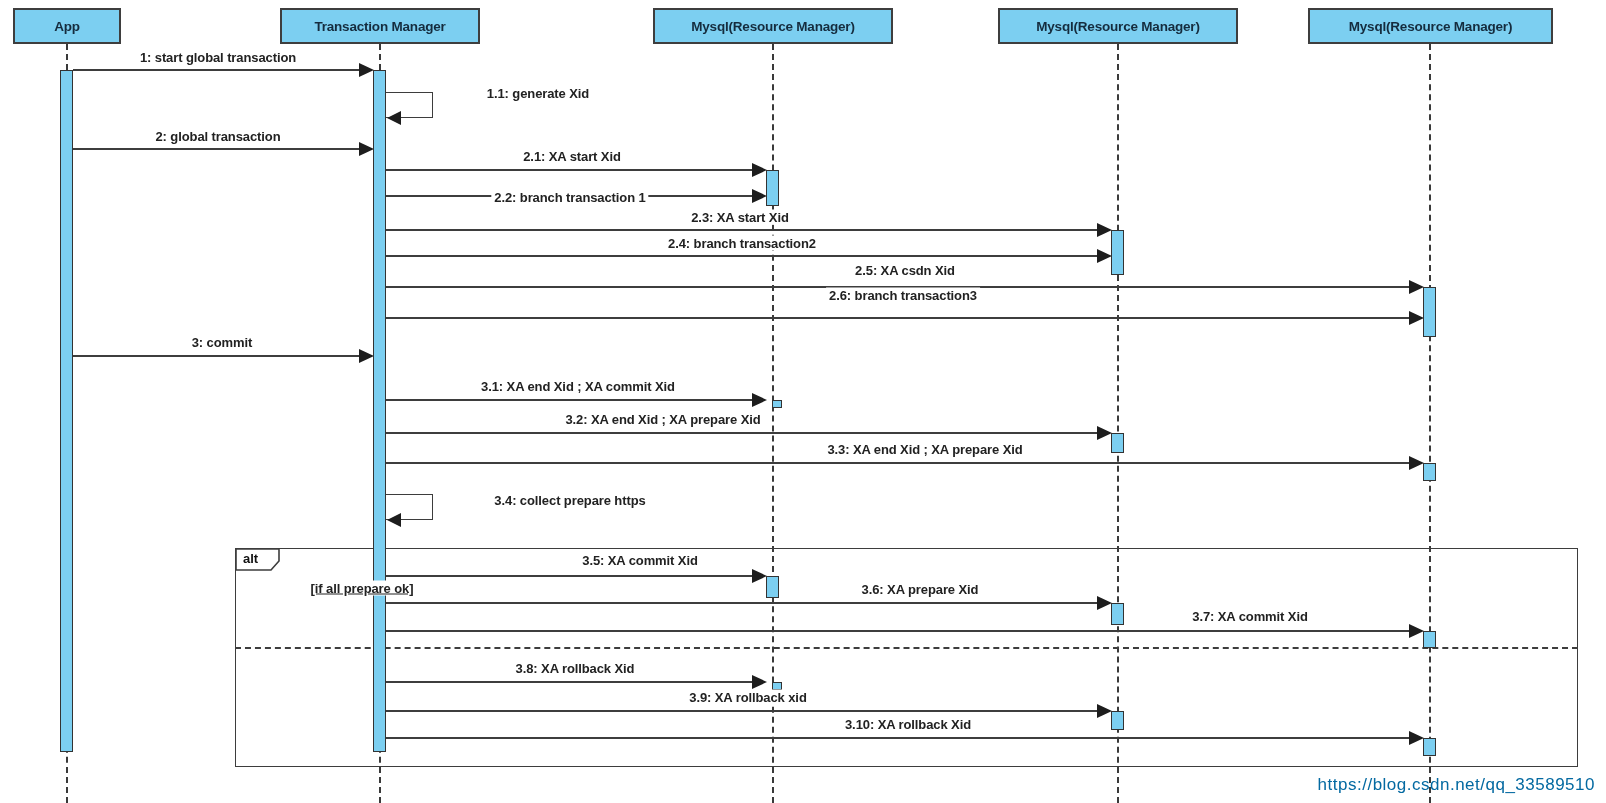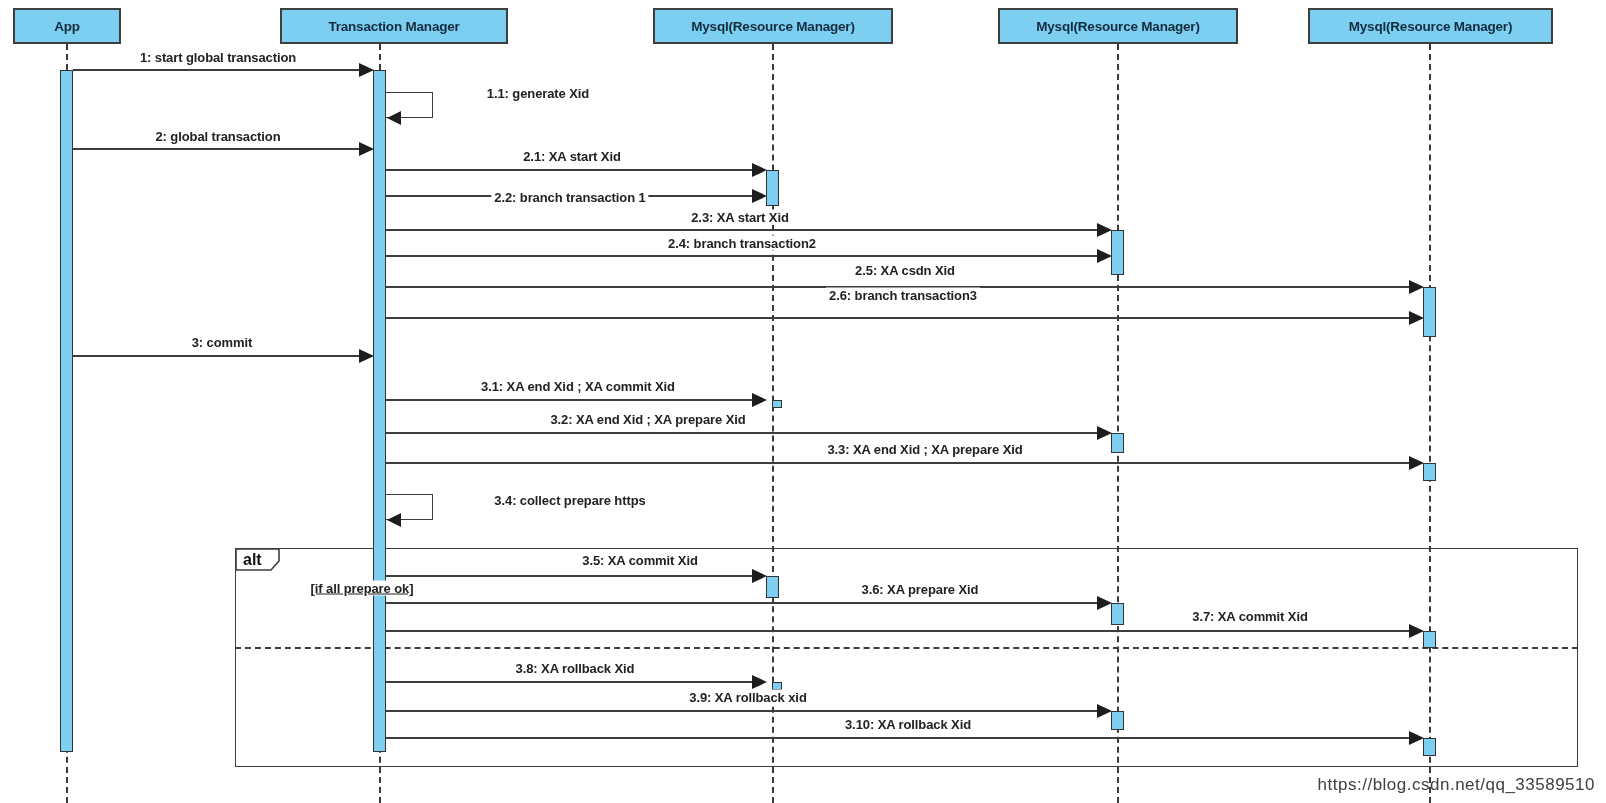--- a/index.html
+++ b/index.html
@@ -42,7 +42,7 @@
   <div class="lifeline" style="left:1429px"></div>
 
   <div class="pbox" style="left:13px;width:108px">App</div>
-  <div class="pbox" style="left:280px;width:228px">Transaction Manager</div>
+  <div class="pbox" style="left:280px;width:200px">Transaction Manager</div>
   <div class="pbox" style="left:653px;width:240px">Mysql(Resource Manager)</div>
   <div class="pbox" style="left:998px;width:240px">Mysql(Resource Manager)</div>
   <div class="pbox" style="left:1308px;width:245px">Mysql(Resource Manager)</div>

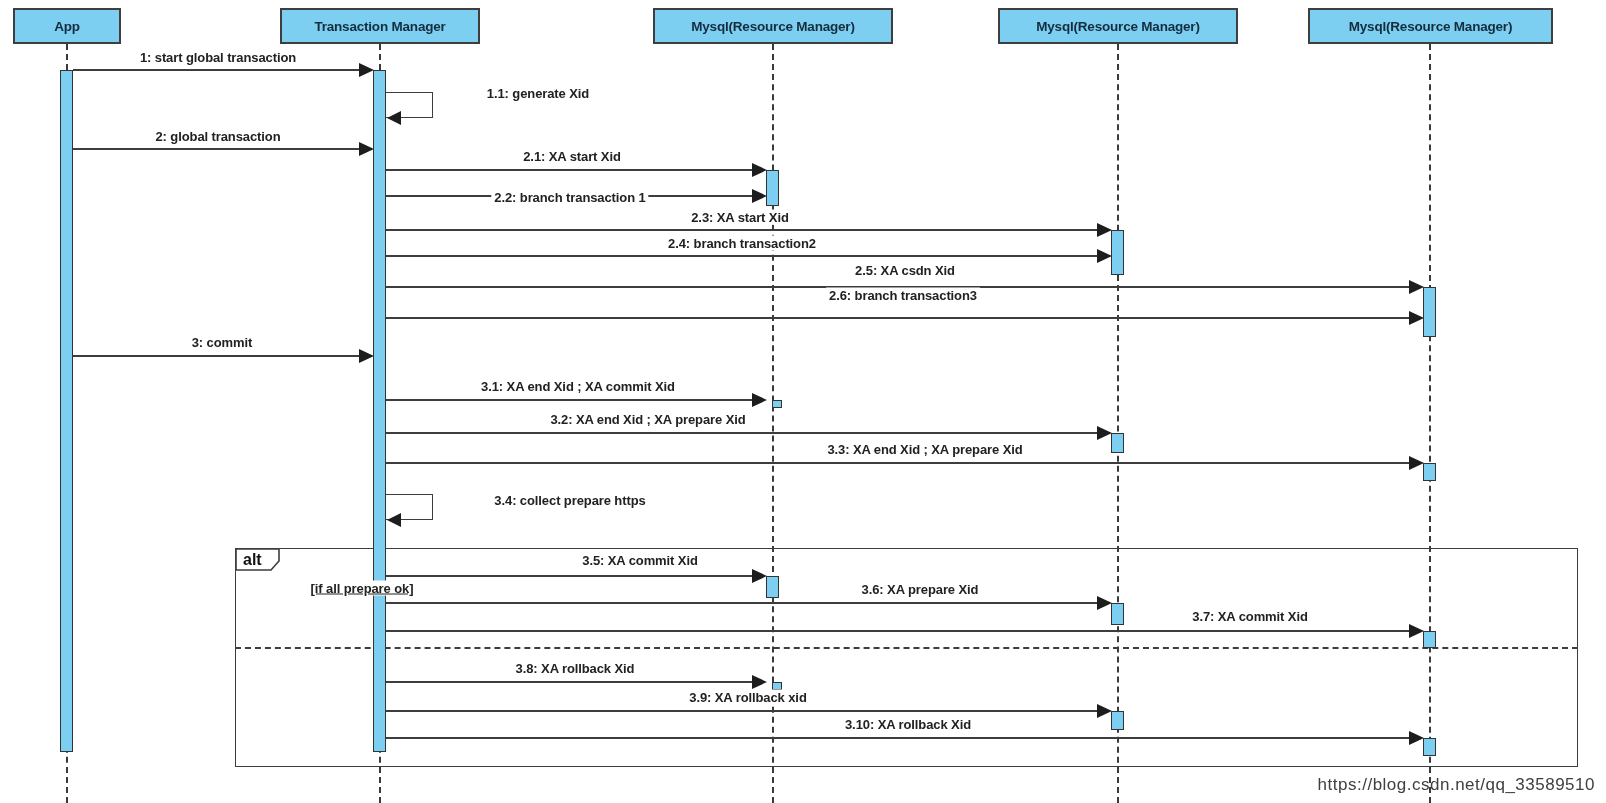--- a/index.html
+++ b/index.html
@@ -99,7 +99,7 @@
   <div class="arrow-line" style="left:386px;top:399px;width:366px"></div>
   <div class="arrow-head-r" style="left:752px;top:393px"></div>
 
-  <div class="mlabel" style="left:648px;top:419px">3.2: XA end Xid ; XA prepare Xid</div>
+  <div class="mlabel" style="left:663px;top:419px">3.2: XA end Xid ; XA prepare Xid</div>
   <div class="arrow-line" style="left:386px;top:432px;width:711px"></div>
   <div class="arrow-head-r" style="left:1097px;top:426px"></div>
 

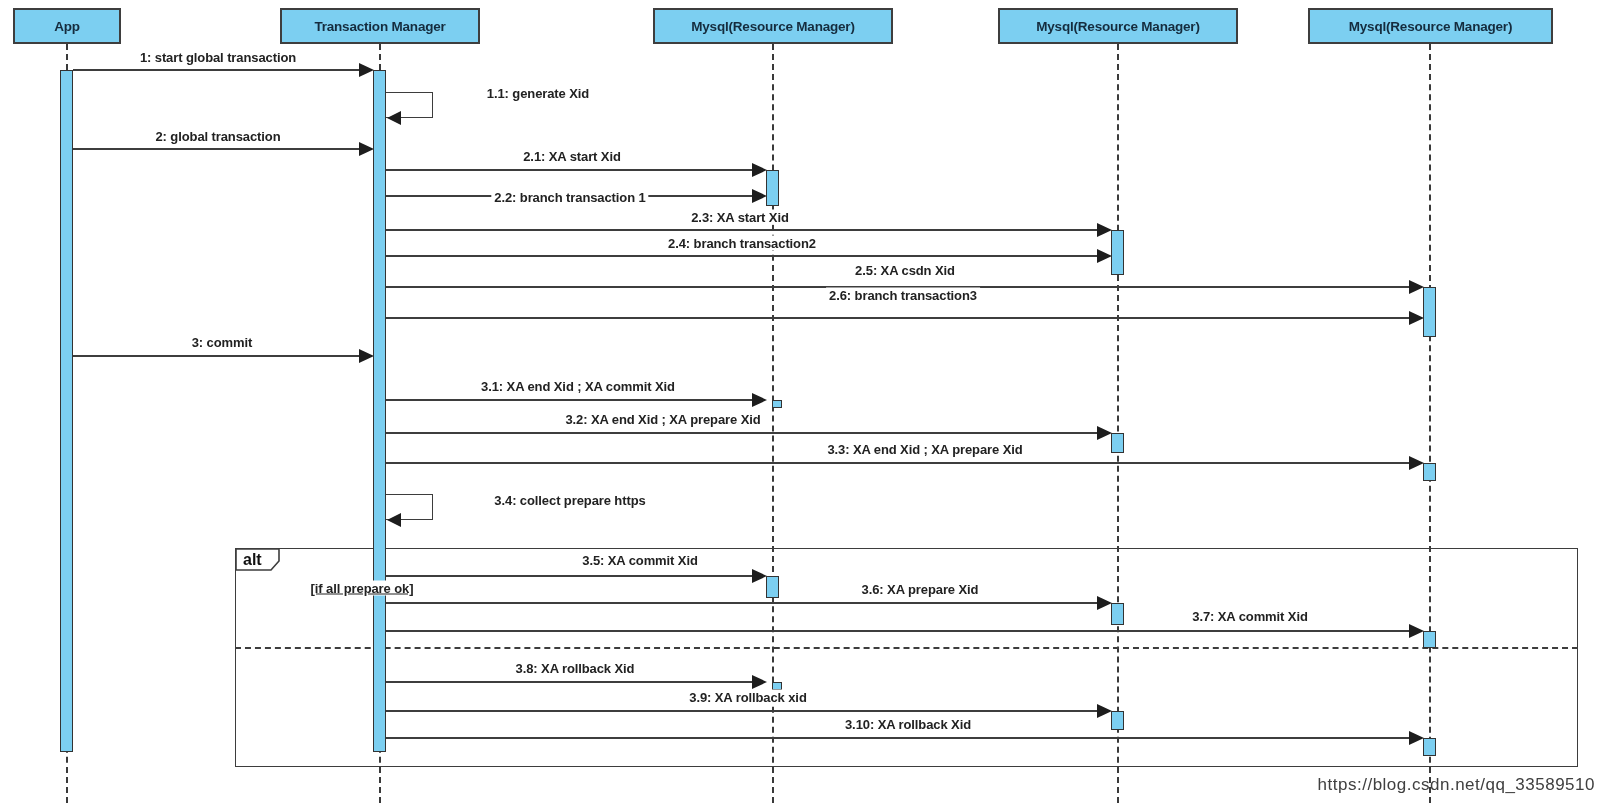--- a/index.html
+++ b/index.html
@@ -25,7 +25,7 @@
   .divider{position:absolute;left:235px;top:647px;width:1343px;height:0;
         border-top:2px dashed #3d3d3d;z-index:2;}
   .alt-tab{position:absolute;left:236px;top:549px;z-index:5;}
-  .alt-label{position:absolute;left:243px;top:551px;font-size:16px;font-weight:bold;color:#111;z-index:6;}
+  .alt-label{position:absolute;left:243px;top:551px;font-size:13px;font-weight:bold;color:#111;z-index:6;}
   .guard{z-index:6;text-decoration:underline;}
   .watermark{position:absolute;top:775px;right:11px;font-size:17px;color:#404040;
         letter-spacing:0.5px;z-index:6;}

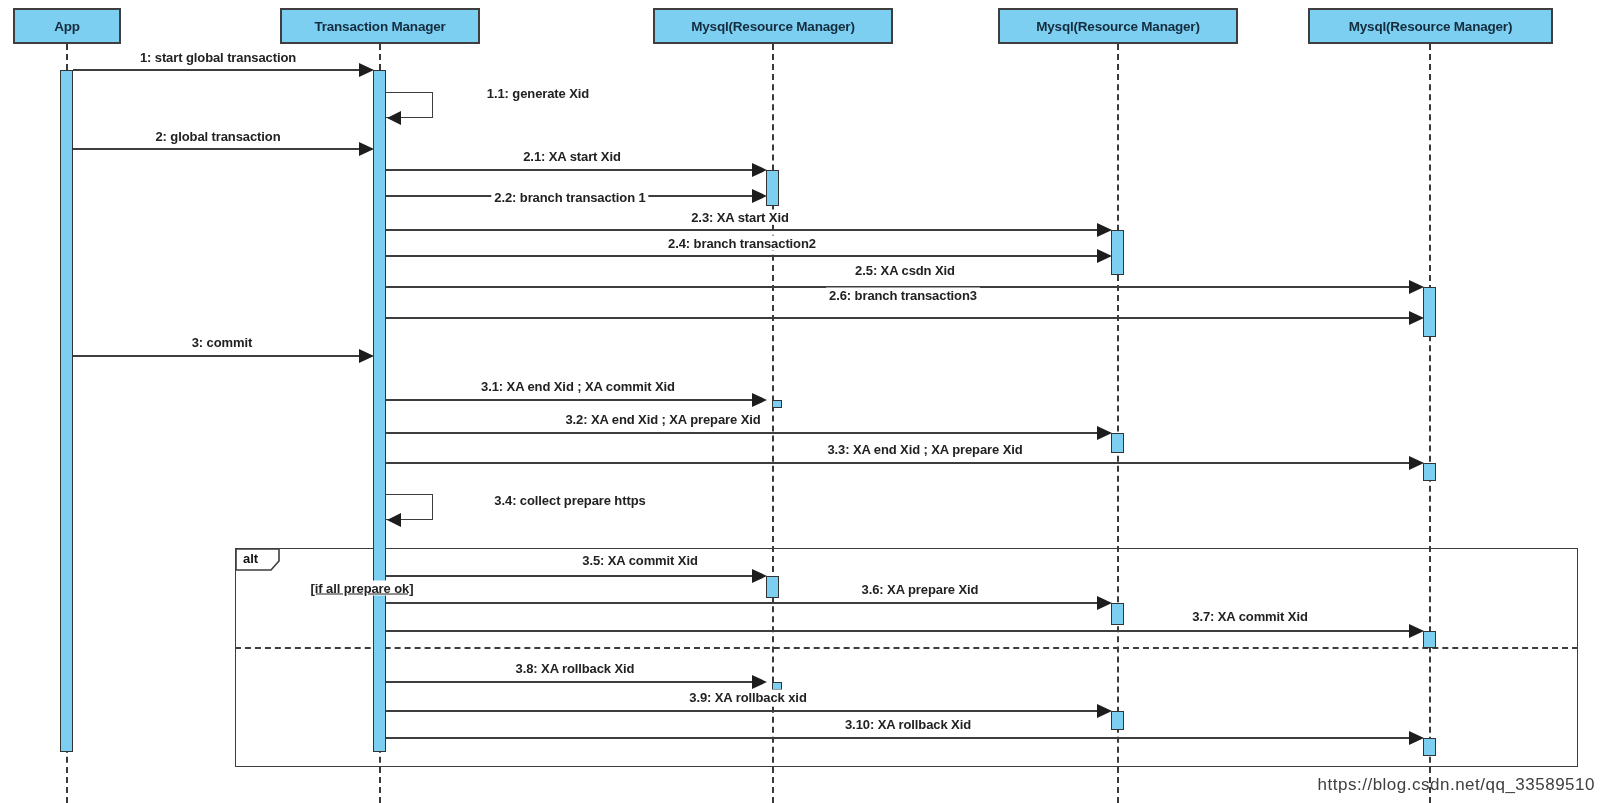--- a/index.html
+++ b/index.html
@@ -27,7 +27,7 @@
   .alt-tab{position:absolute;left:236px;top:549px;z-index:5;}
   .alt-label{position:absolute;left:243px;top:551px;font-size:13px;font-weight:bold;color:#111;z-index:6;}
   .guard{z-index:6;text-decoration:underline;}
-  .watermark{position:absolute;top:775px;right:11px;font-size:17px;color:#404040;
+  .watermark{position:absolute;top:775px;right:11px;font-size:17px;color:#0369a1;
         letter-spacing:0.5px;z-index:6;}
 </style>
 </head>

